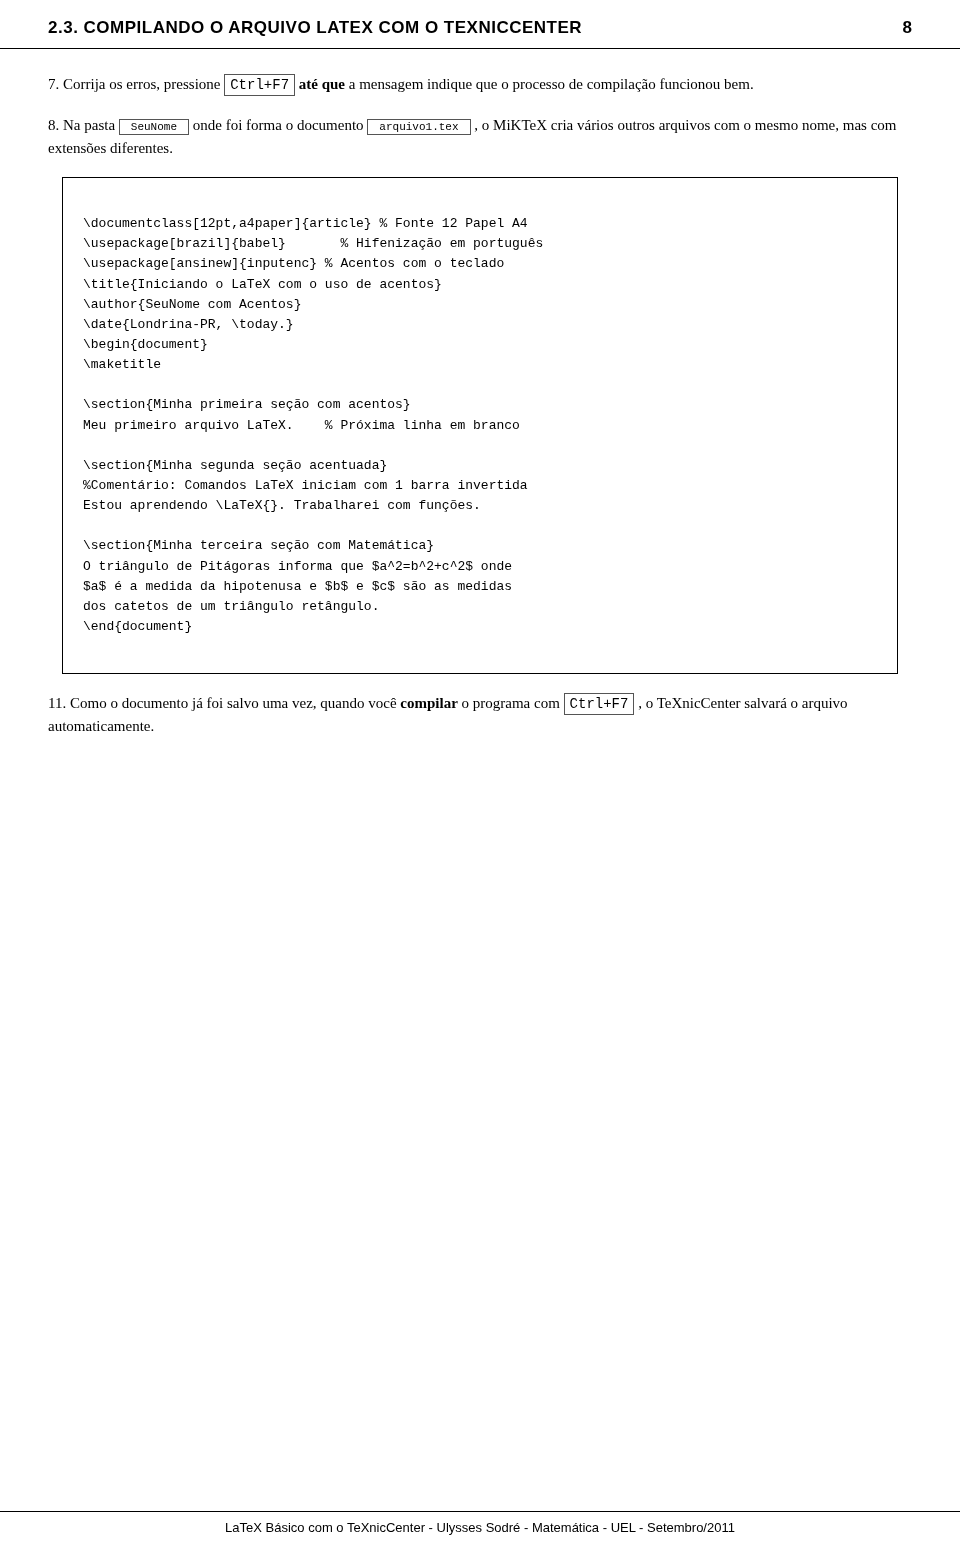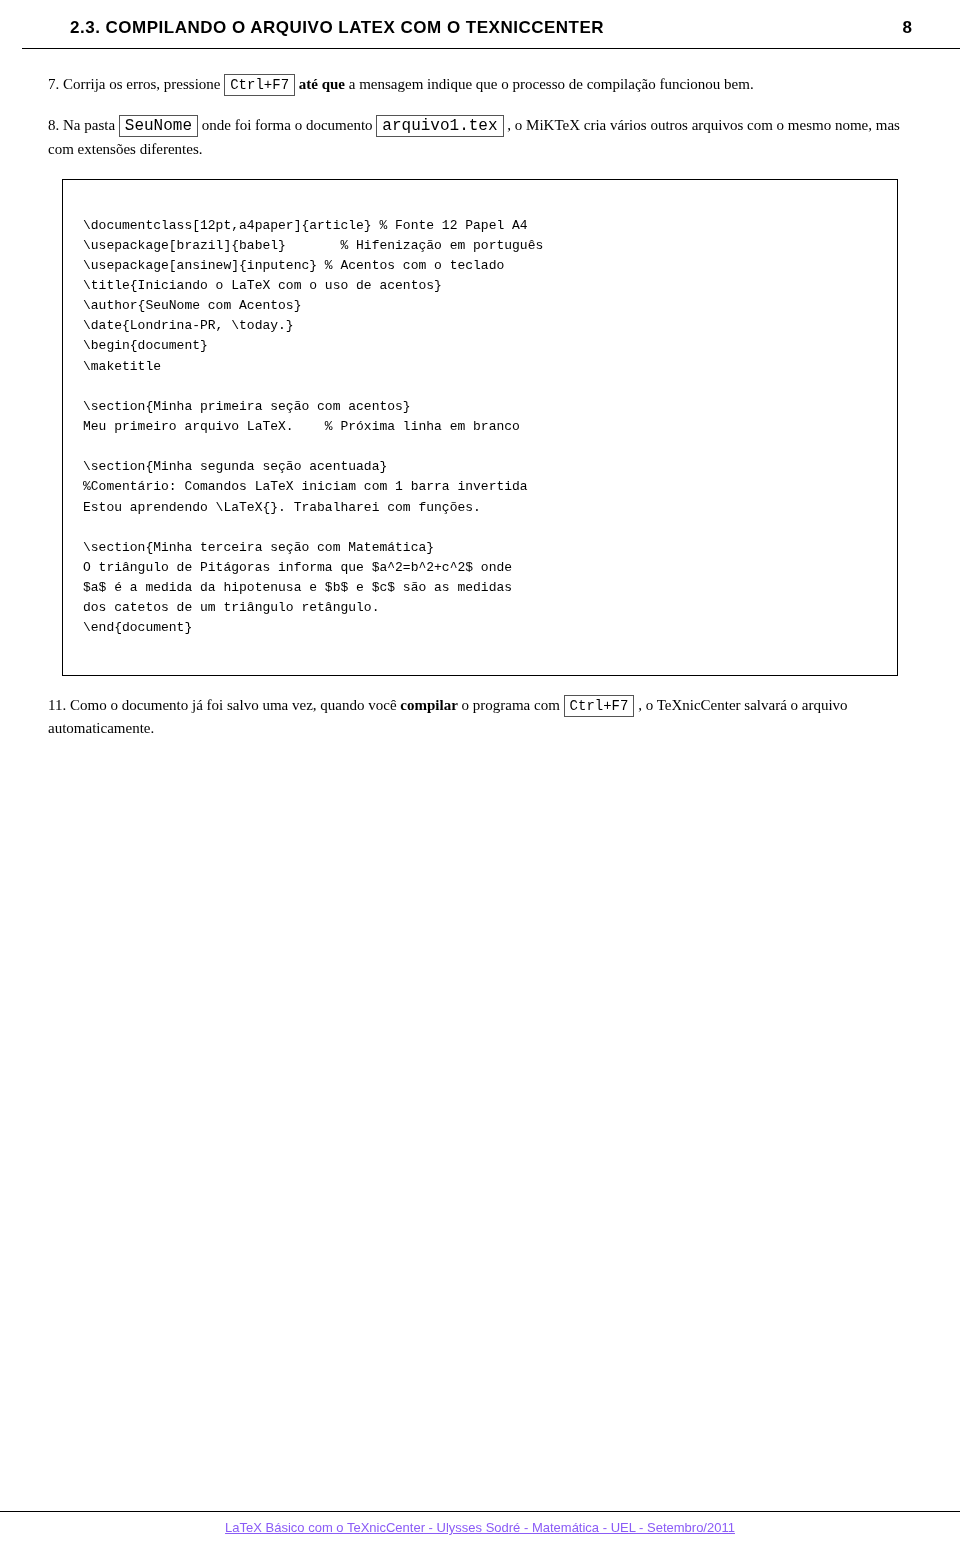--- a/index.html
+++ b/index.html
@@ -33,7 +33,6 @@
       padding: 18px 48px 10px 48px;
       border-bottom: 1px solid #000;
       margin-bottom: 24px;
-      margin-left: 22px;
     }
 
     .header-title {

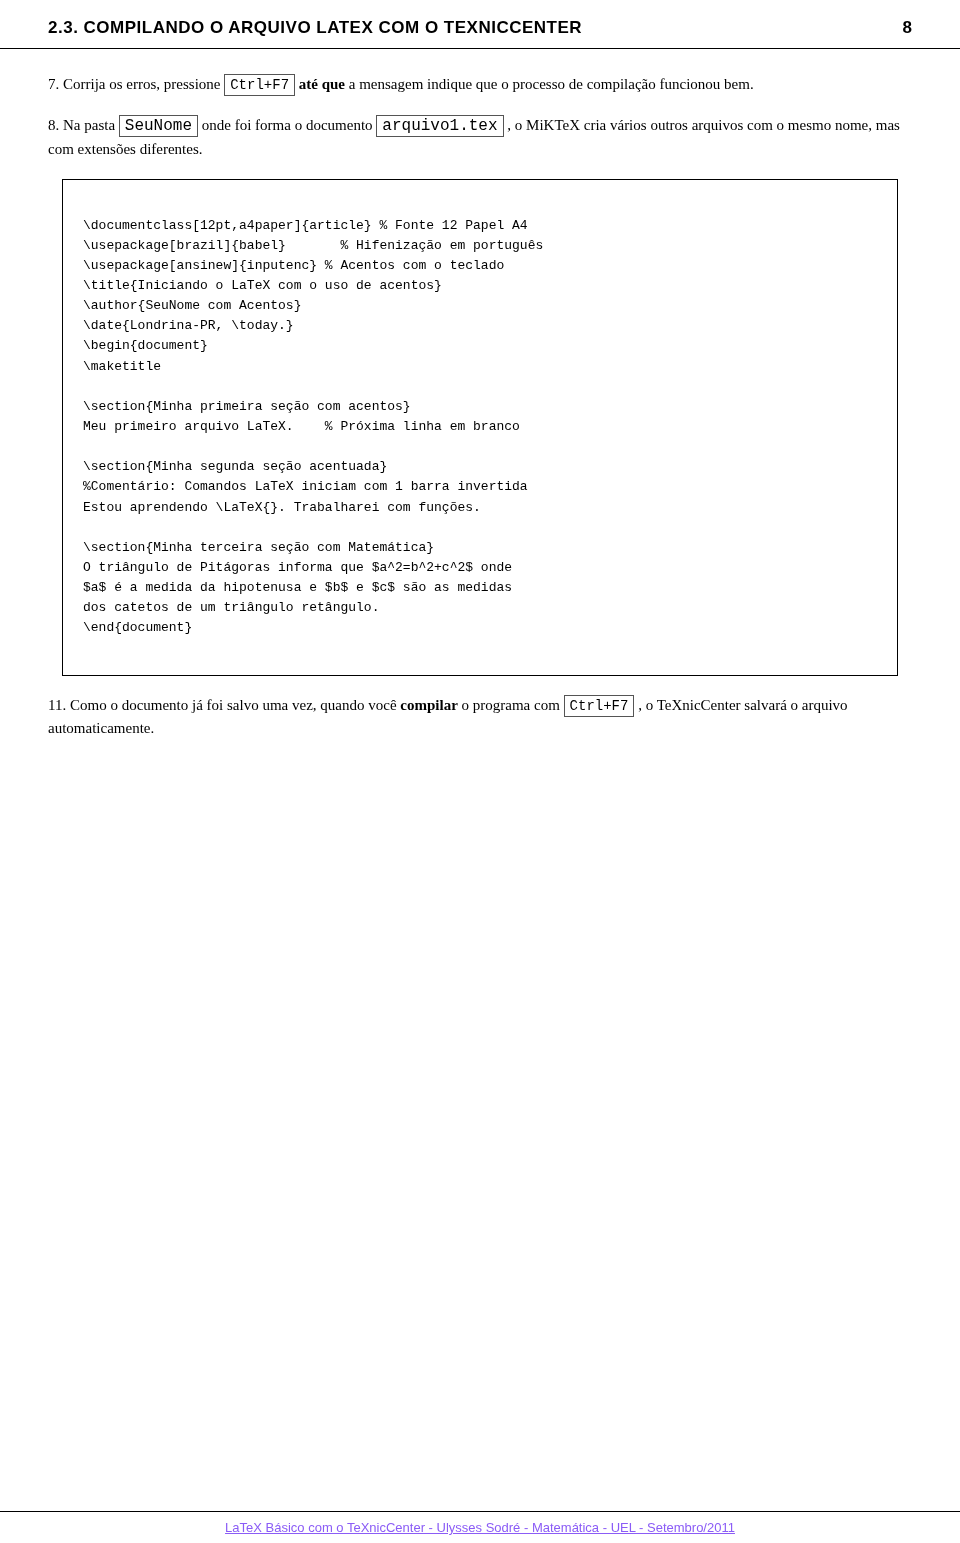--- a/index.html
+++ b/index.html
@@ -68,9 +68,9 @@
 
     .inline-box {
       border: 1px solid #555;
-      padding: 1px 5px;
+      padding: 1px 11px;
       font-family: 'Courier New', Courier, monospace;
-      font-size: 16px;
+      font-size: 11px;
       background: #fff;
     }
 

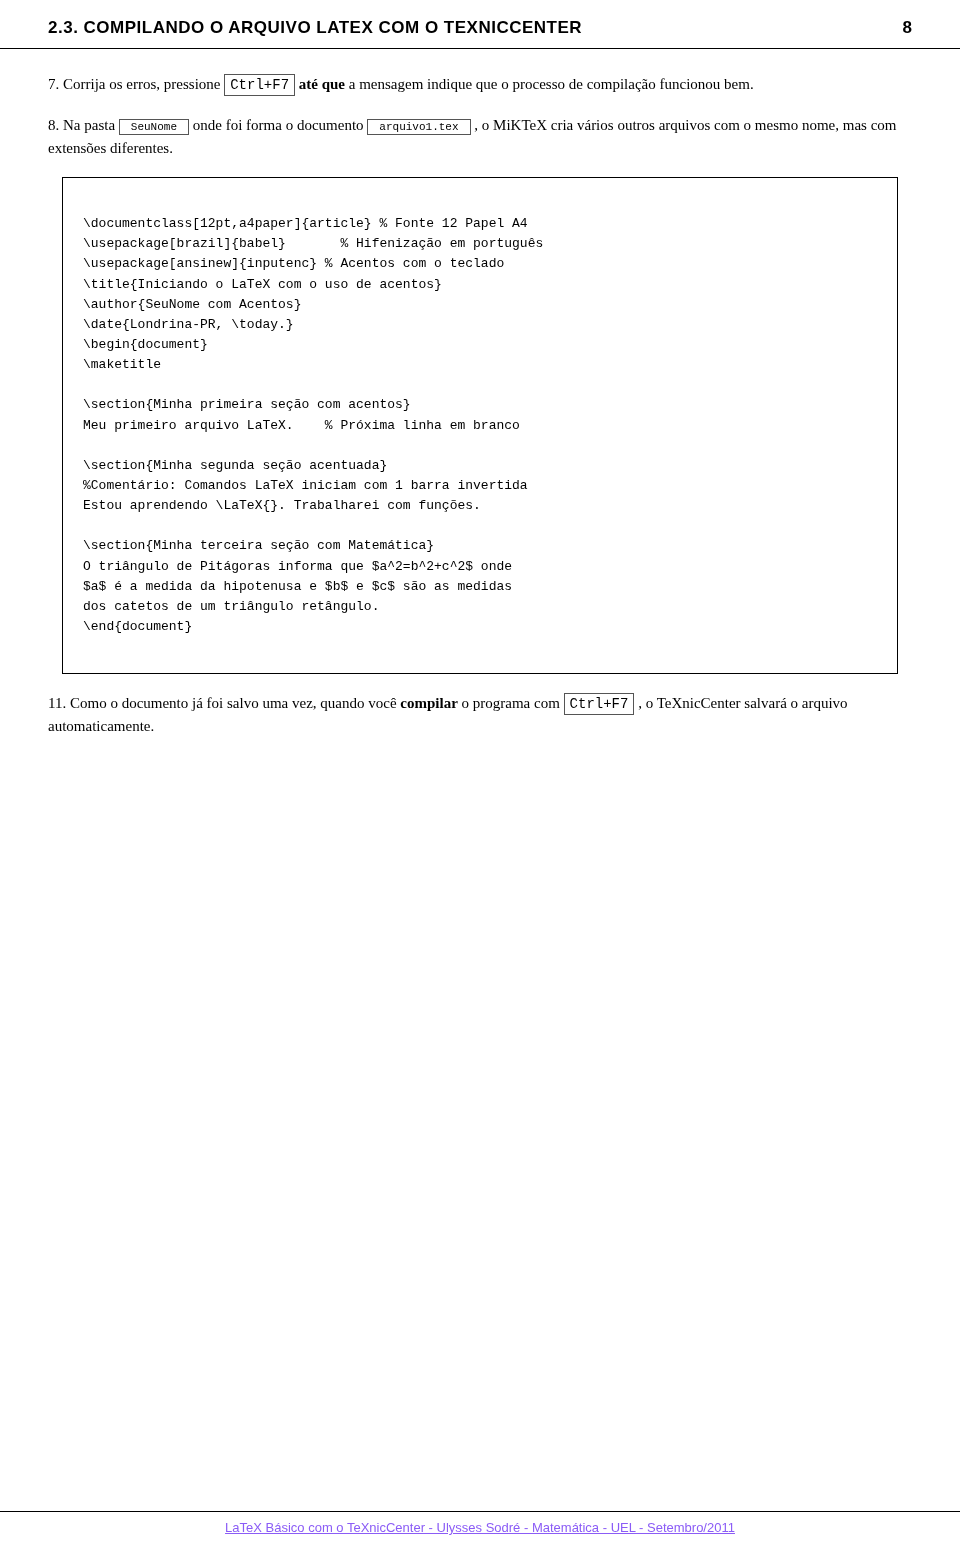--- a/index.html
+++ b/index.html
@@ -95,8 +95,7 @@
       font-family: 'Arial', sans-serif;
       font-size: 13px;
       text-align: center;
-      color: #8b5cf6;
-      text-decoration: underline;
+      color: #000000;
     }
   </style>
 </head>

